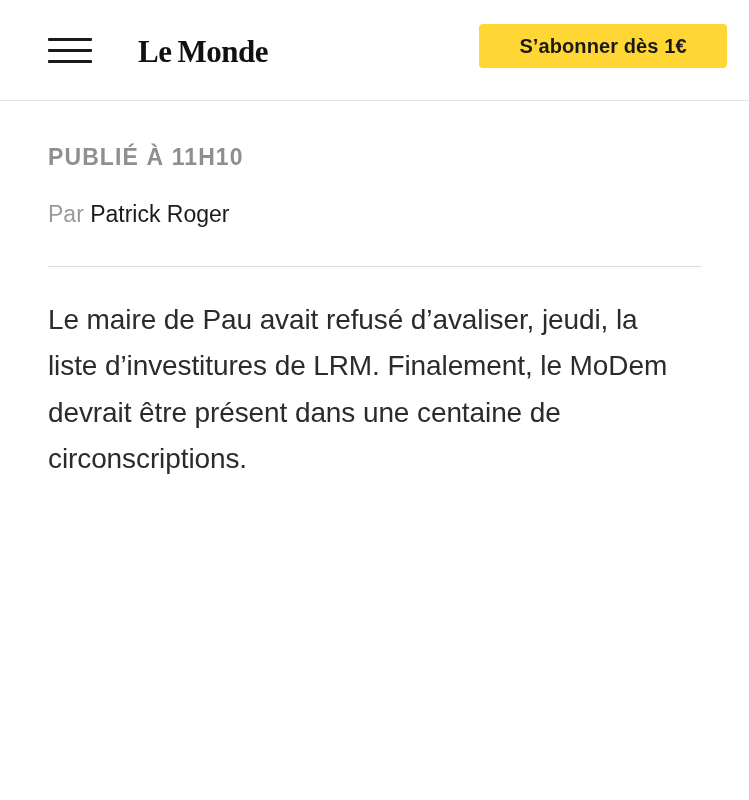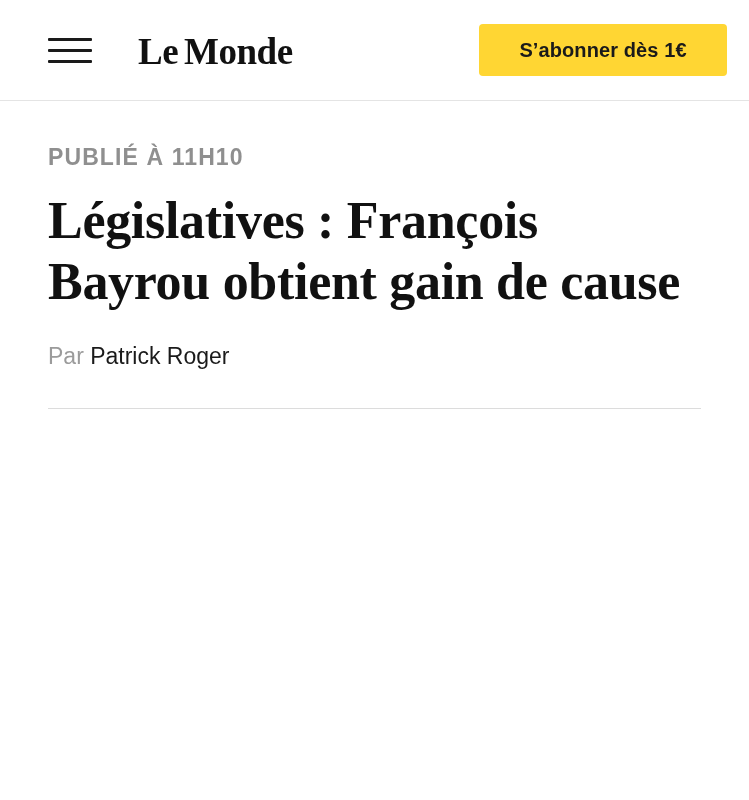--- a/index.html
+++ b/index.html
@@ -58,7 +58,7 @@
   }
   .brand-word {
     font-family: "Liberation Serif", "DejaVu Serif", serif;
-    font-size: 37px;
+    font-size: 31px;
     line-height: 1;
     font-weight: 700;
     letter-spacing: -0.5px;

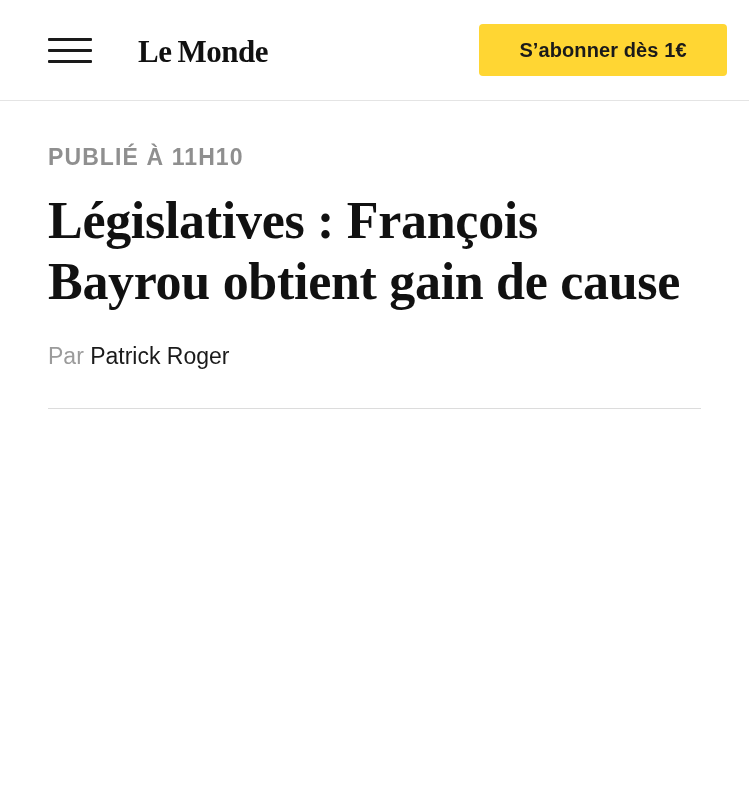--- a/index.html
+++ b/index.html
@@ -74,7 +74,7 @@
     position: absolute;
     right: 22px;
     top: 24px;
-    height: 52px;
+    height: 44px;
     min-width: 248px;
     padding: 0 18px;
     background: #ffd633;

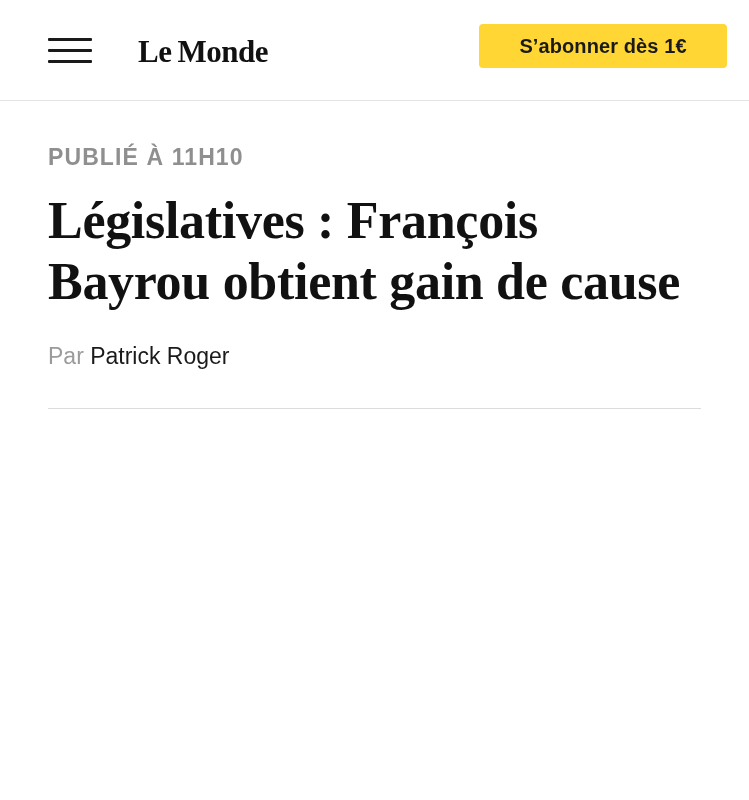--- a/index.html
+++ b/index.html
@@ -169,7 +169,6 @@
 
   <div class="published">PUBLIÉ À 11H10</div>
 
-  <h1 class="headline">Législatives : François Bayrou obtient gain de cause</h1>
 
   <div class="byline">
     <span class="by-label">Par</span>

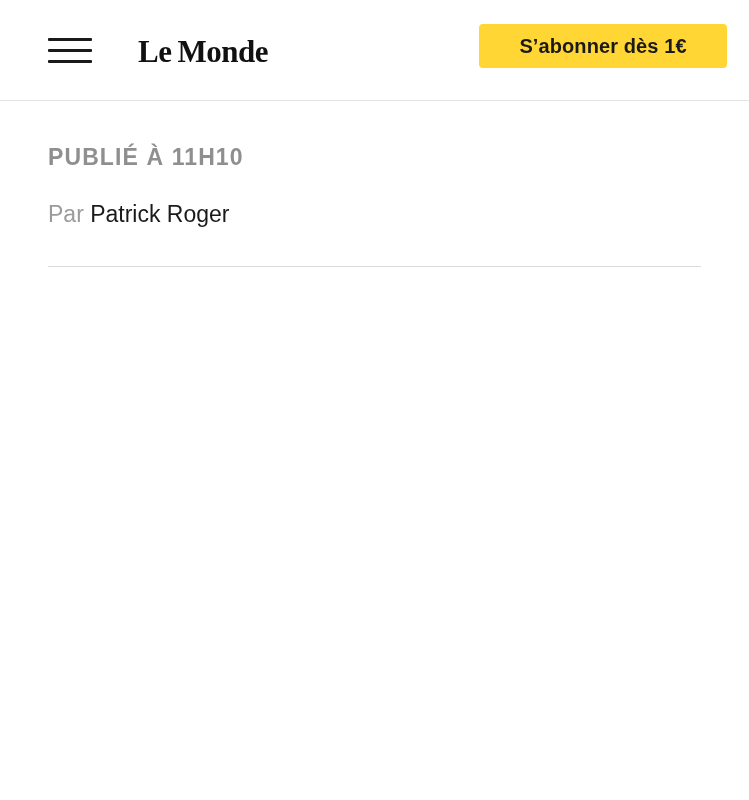--- a/index.html
+++ b/index.html
@@ -177,6 +177,7 @@
 
   <div class="rule"></div>
 
+  <p class="standfirst">Le maire de Pau avait refusé d’avaliser, jeudi, la liste d’investitures de LRM. Finalement, le MoDem devrait être présent dans une centaine de circonscriptions.</p>
 
 </div>
 

